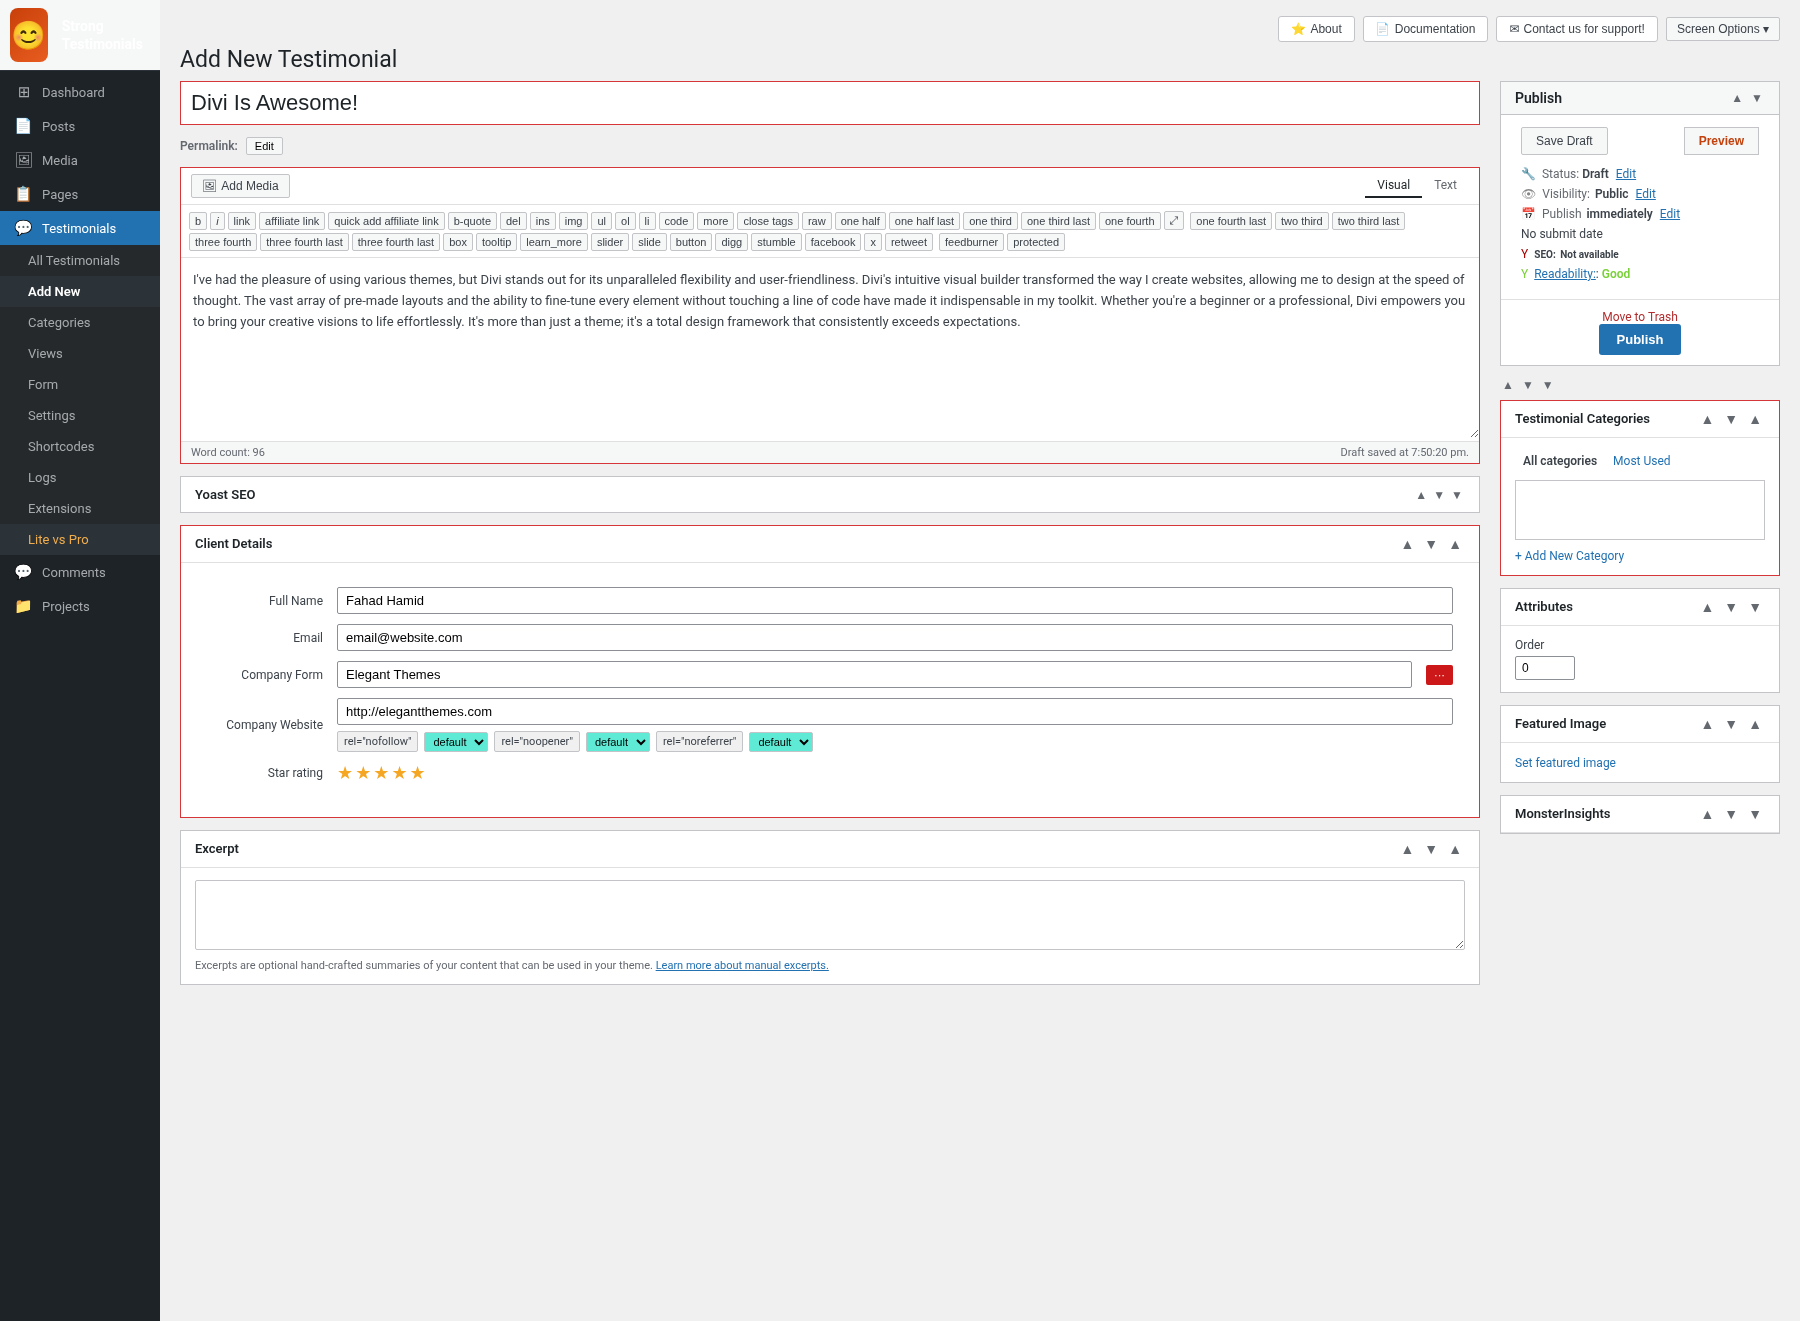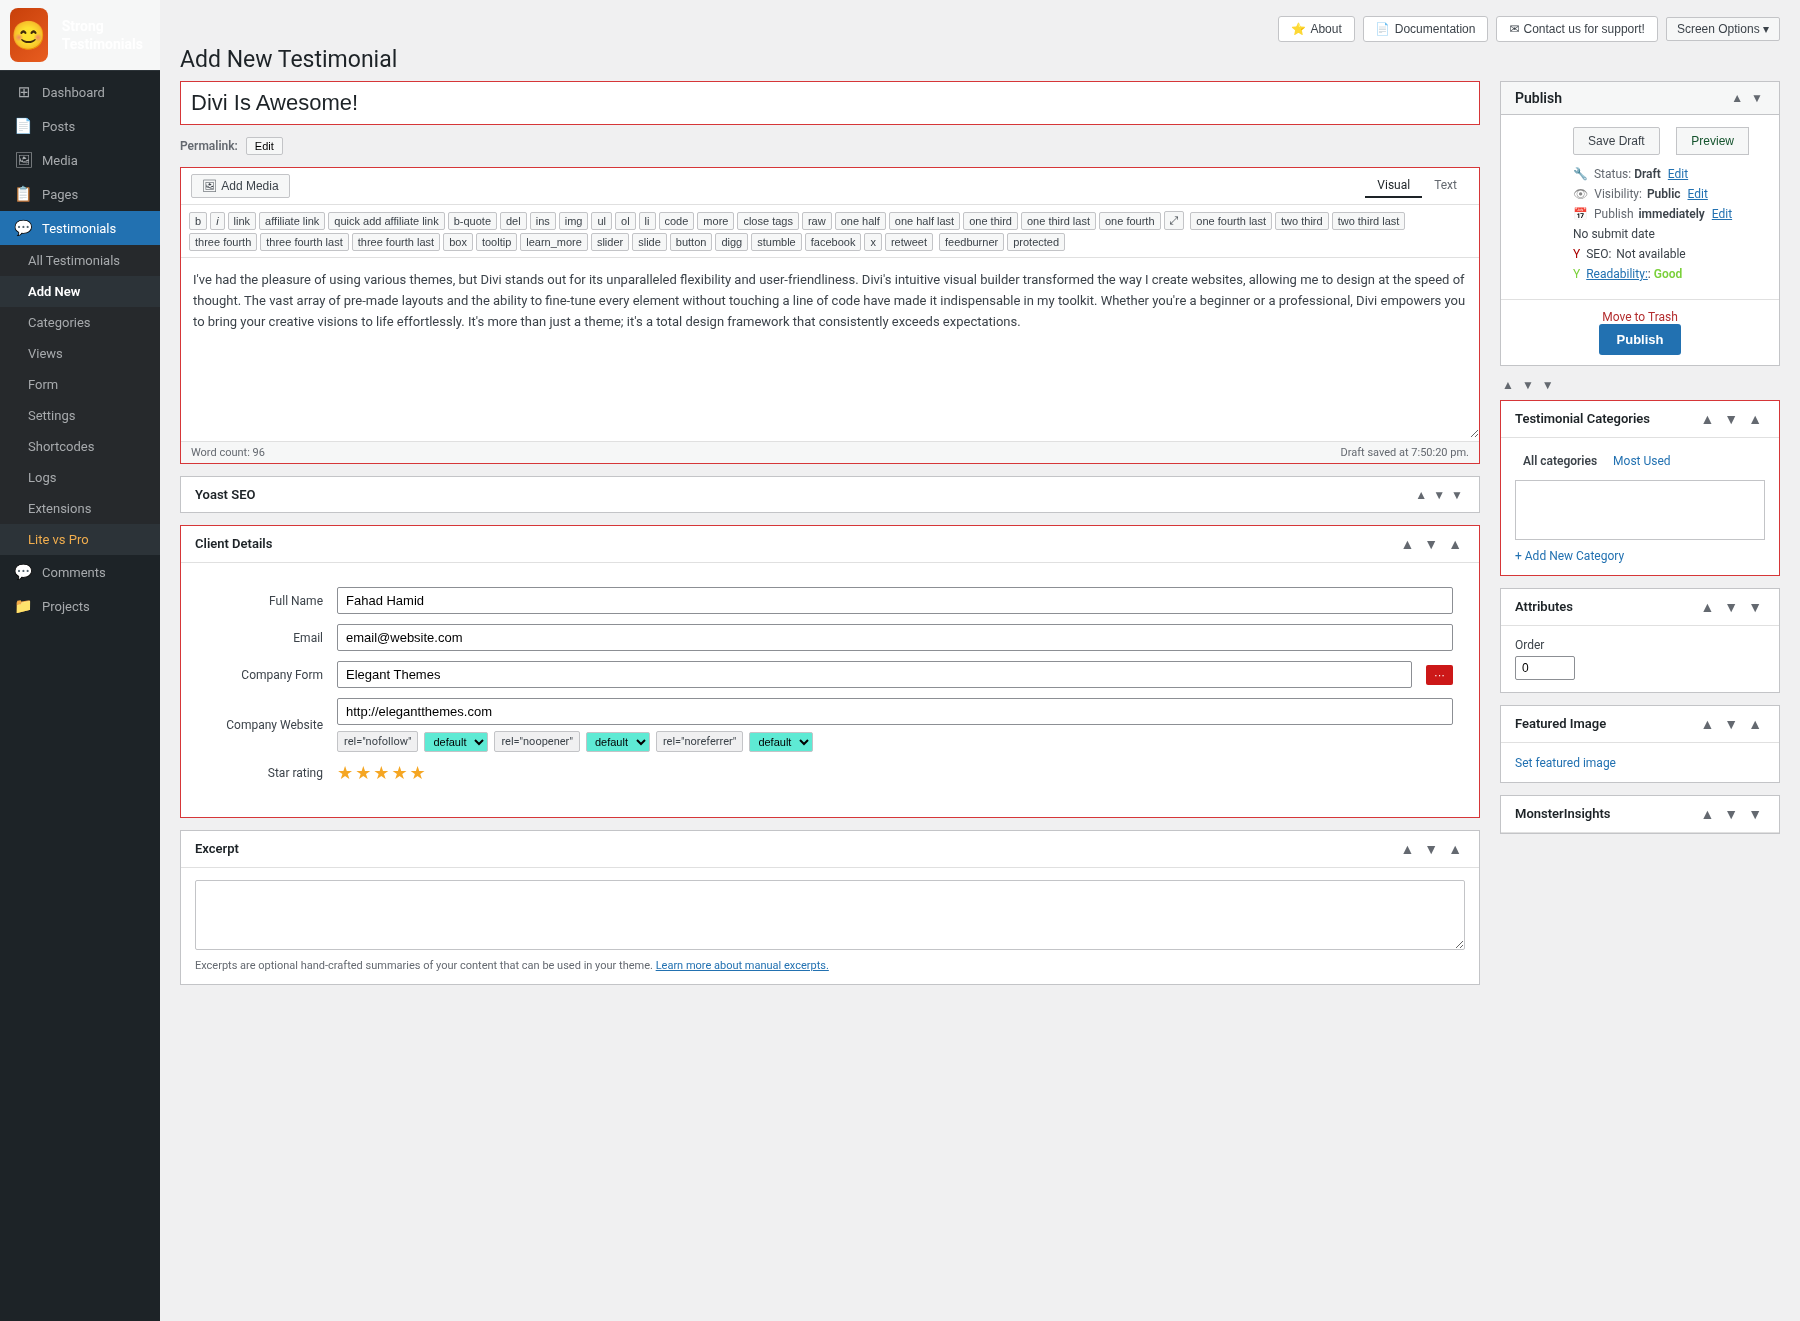--- a/index.html
+++ b/index.html
@@ -59,7 +59,7 @@
     .publish-box-header { background: #f6f7f7; padding: 8px 14px; border-bottom: 1px solid #c3c4c7; display: flex; justify-content: space-between; align-items: center; }
     .publish-box-title { font-size: 14px; font-weight: 600; color: #1d2327; }
     .publish-box-controls { display: flex; gap: 4px; }
-    .publish-box-body { padding: 12px 30px; margin-left: 42px; }
+    .publish-box-body { padding: 12px 20px; }
     .publish-btn-row { display: flex; gap: 8px; margin-bottom: 12px; }
     .save-draft-btn { background: #f6f7f7; border: 1px solid #c3c4c7; padding: 6px 14px; font-size: 12px; cursor: pointer; border-radius: 2px; color: #3c434a; }
     .preview-btn { background: #f6f7f7; border: 1px solid #c3c4c7; padding: 6px 14px; font-size: 12px; cursor: pointer; border-radius: 0; color: #14532d; margin-left: auto; }

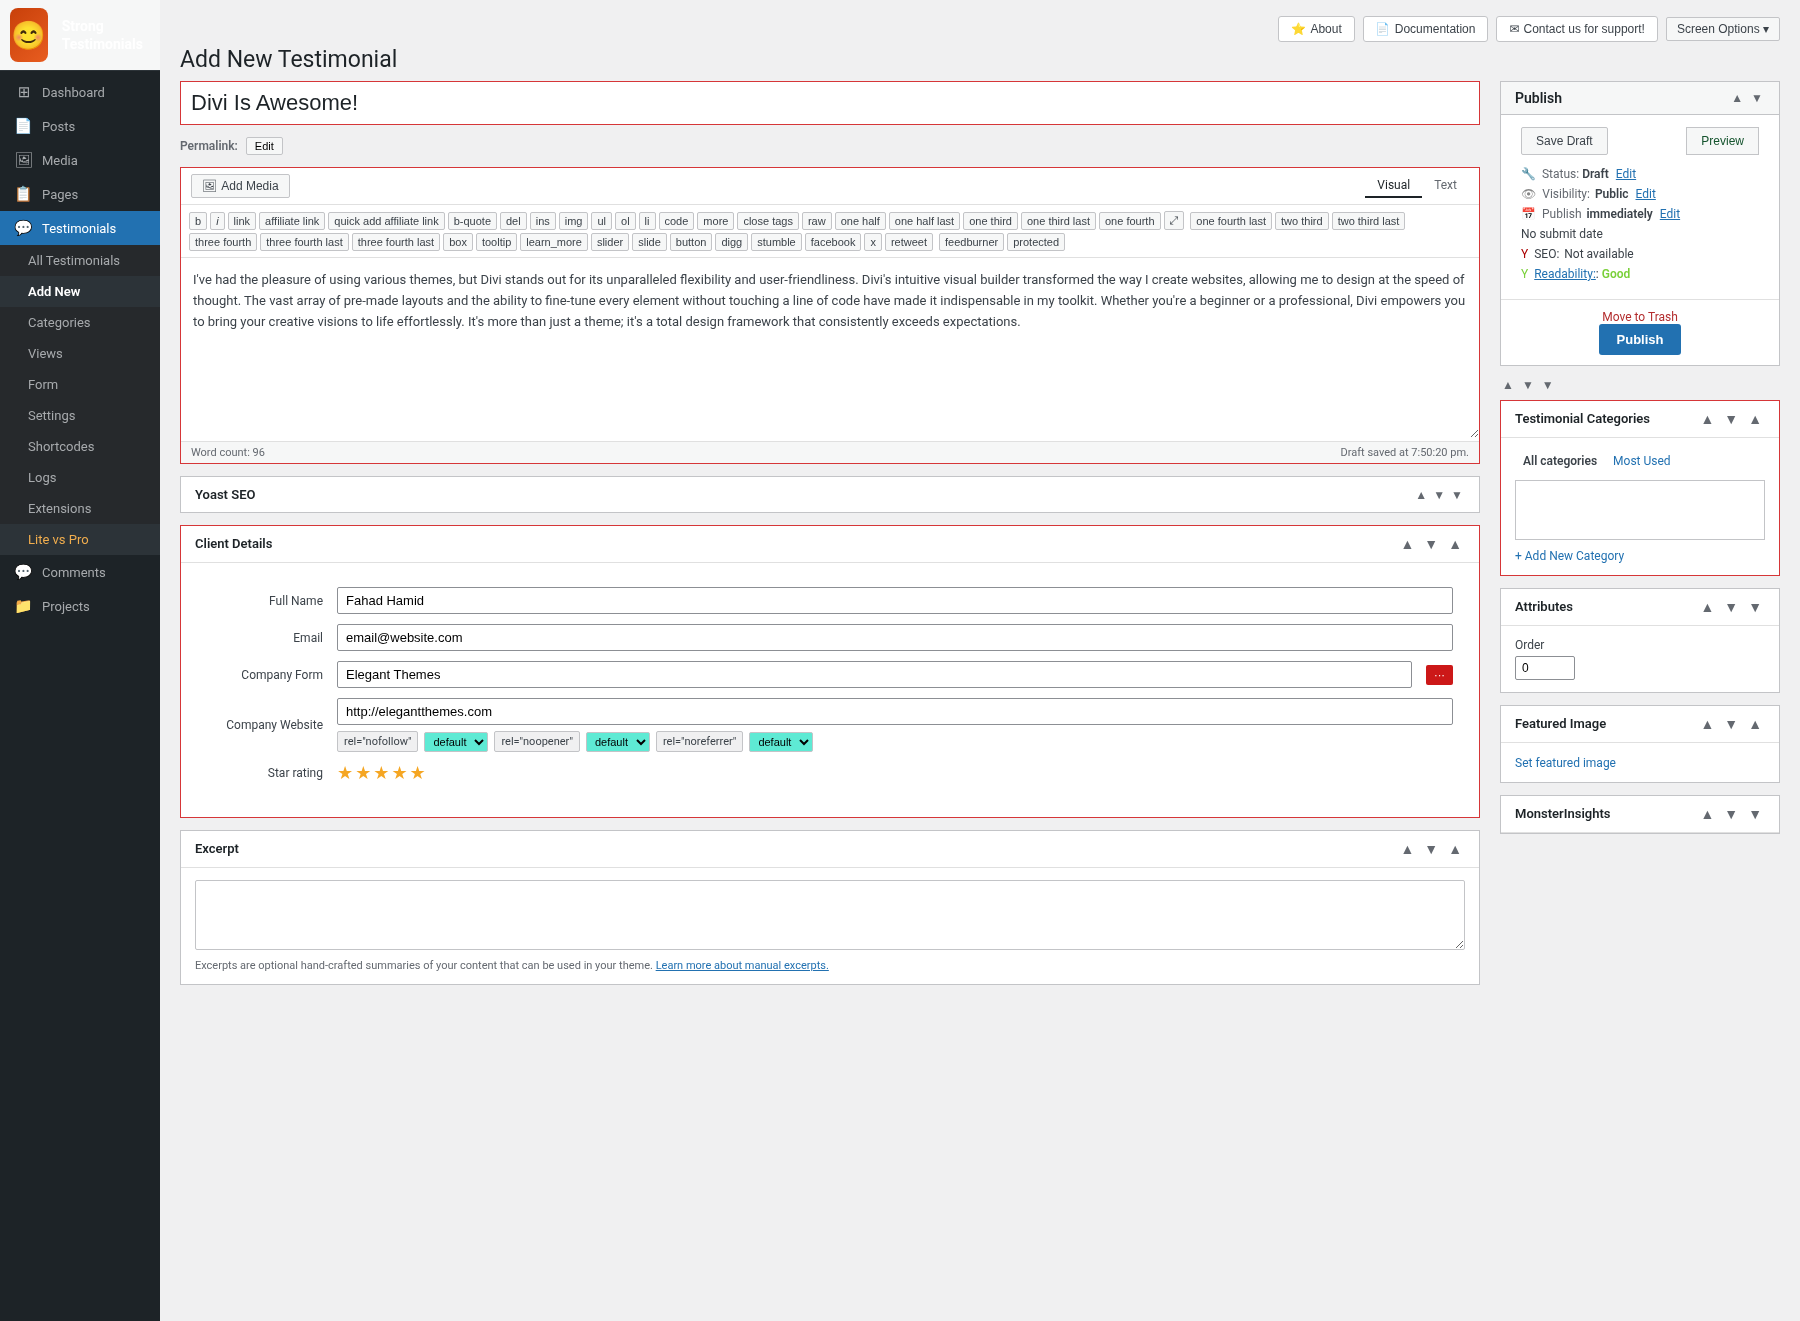--- a/index.html
+++ b/index.html
@@ -62,7 +62,7 @@
     .publish-box-body { padding: 12px 20px; }
     .publish-btn-row { display: flex; gap: 8px; margin-bottom: 12px; }
     .save-draft-btn { background: #f6f7f7; border: 1px solid #c3c4c7; padding: 6px 14px; font-size: 12px; cursor: pointer; border-radius: 2px; color: #3c434a; }
-    .preview-btn { background: #f6f7f7; border: 1px solid #c3c4c7; padding: 6px 14px; font-size: 12px; cursor: pointer; border-radius: 0; color: #14532d; margin-left: auto; }
+    .preview-btn { background: #f6f7f7; border: 1px solid #c3c4c7; padding: 6px 14px; font-size: 12px; cursor: pointer; border-radius: 0; color: #c2410c; margin-left: auto; font-weight: bold; }
     .move-trash-link { color: #b32d2e; font-size: 12px; cursor: pointer; text-decoration: none; }
     .publish-bottom { display: flex; justify-content: space-between; align-items: center; padding: 10px 14px; border-top: 1px solid #e0e0e0; flex-direction: column; }
     .publish-submit-btn { background: #2271b1; color: #fff; border: none; padding: 8px 18px; font-size: 13px; cursor: pointer; border-radius: 3px; font-weight: 600; }

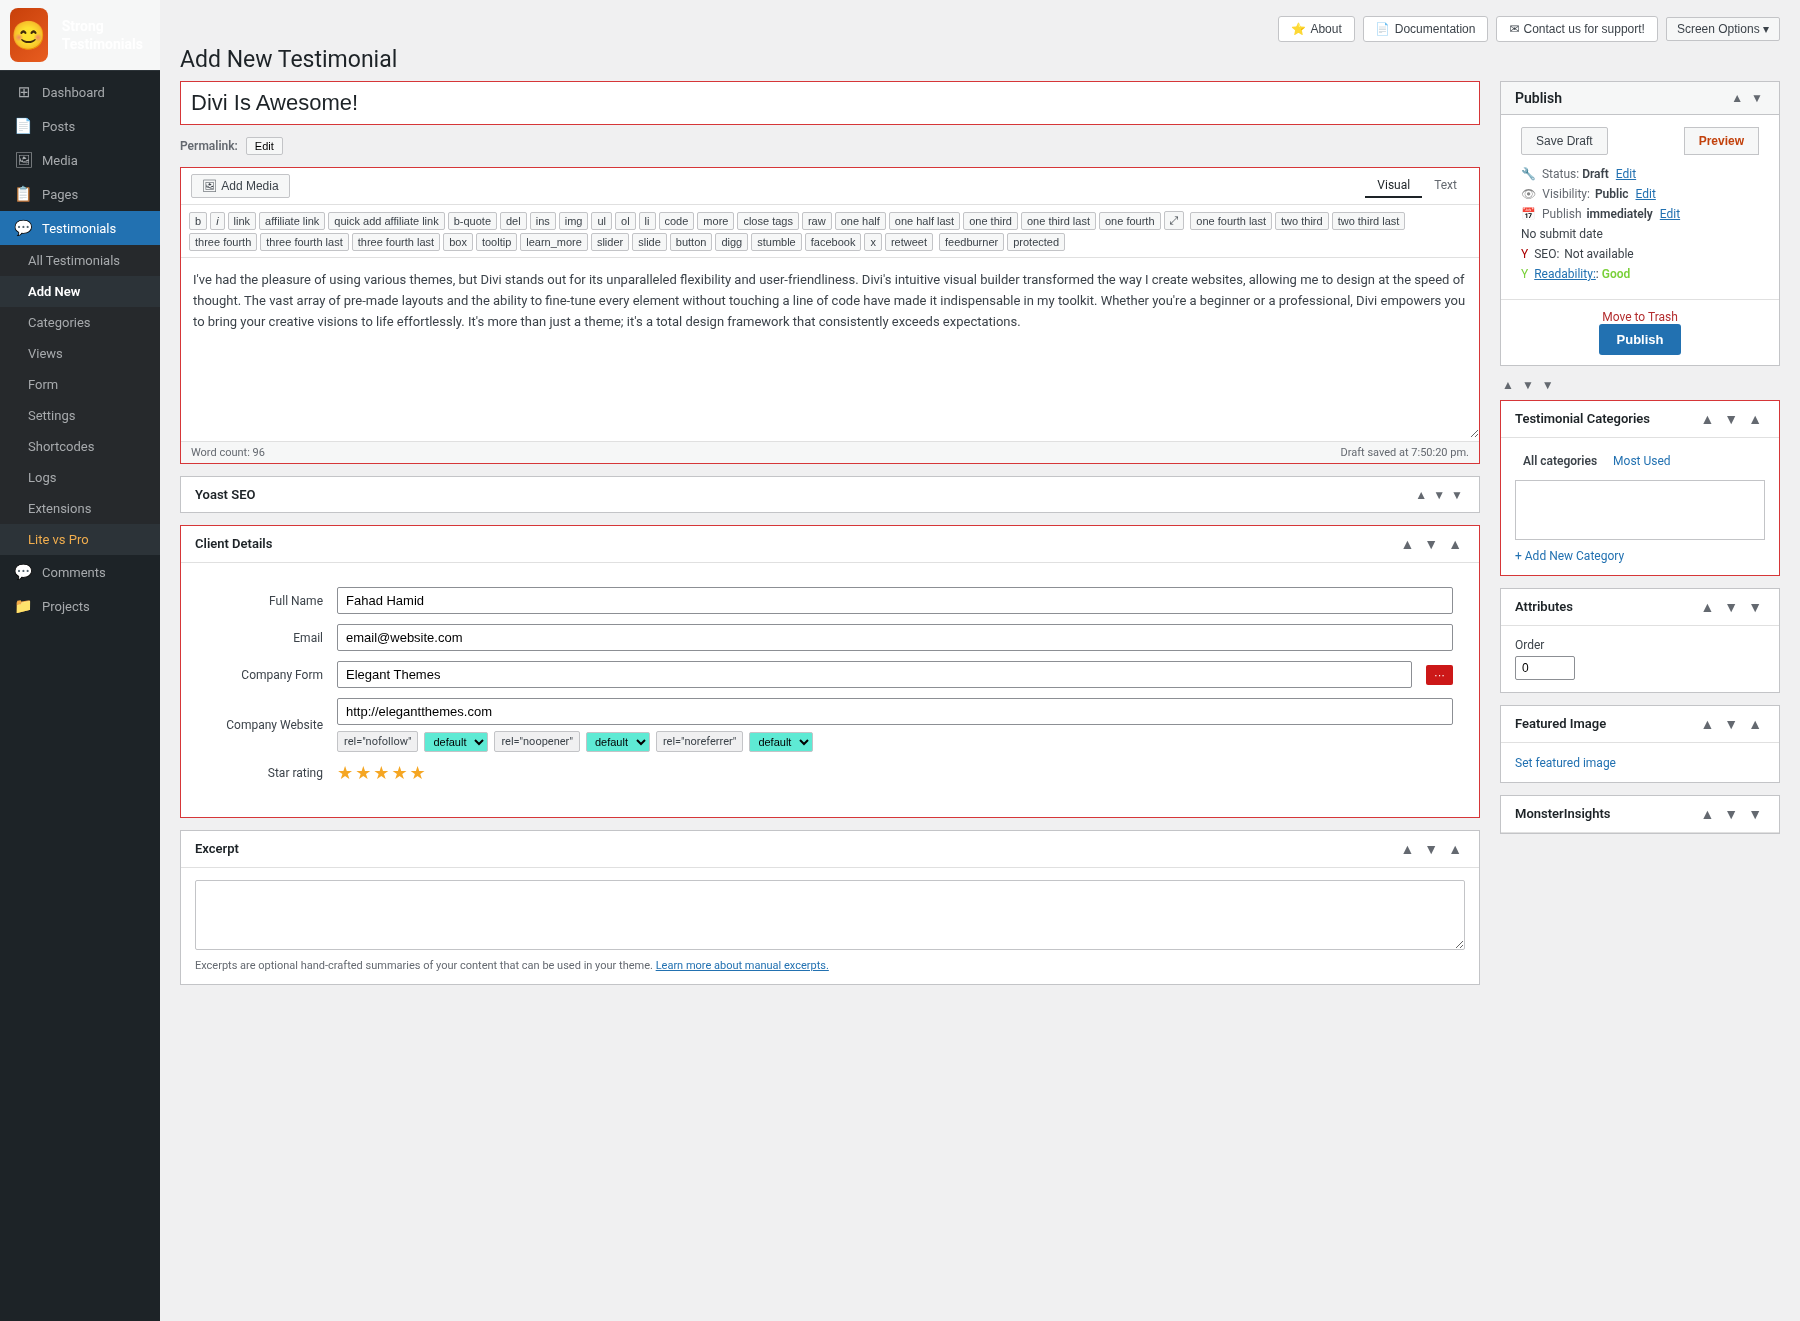--- a/index.html
+++ b/index.html
@@ -463,7 +463,7 @@
 
             <div class="seo-row">
               <span style="color:#a00;">Y</span>
-              <span style="font-size:12px;">
+              <span style="font-size:10px;font-weight:bold;">
                 <span>SEO:</span>
                 <span style="color:#3c434a; margin-left:2px;">Not available</span>
               </span>

